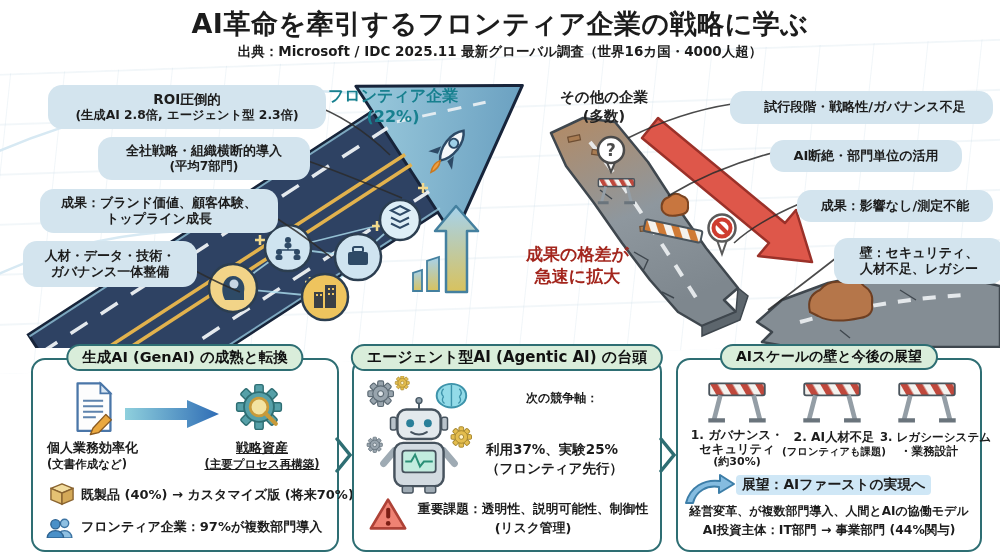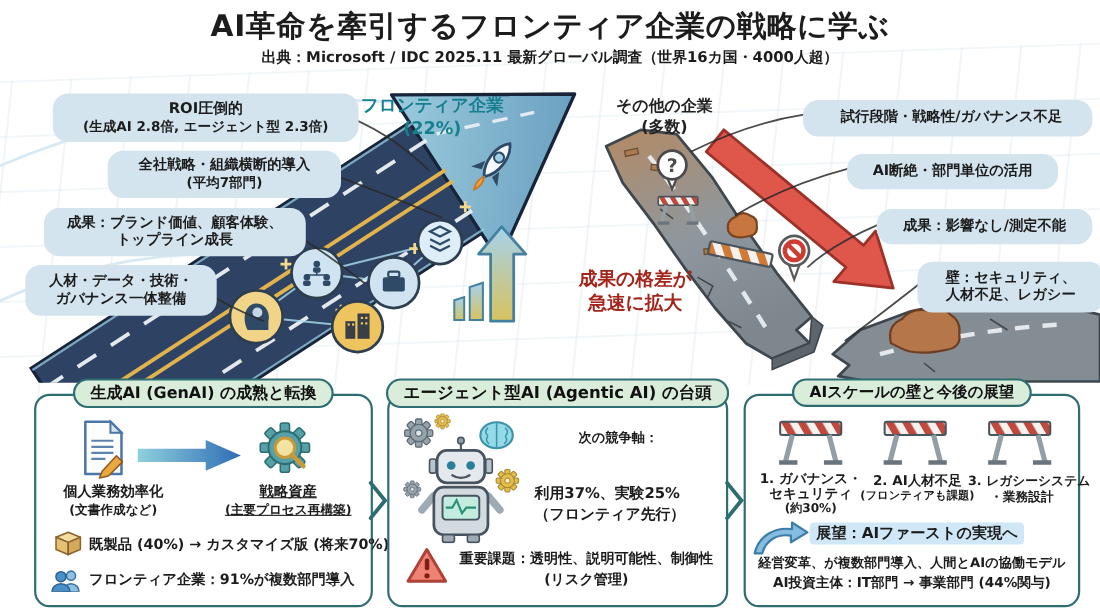--- a/index.html
+++ b/index.html
@@ -284,7 +284,7 @@
       <circle r="9.5" fill="#f3e3a2" stroke="#c89a3a" stroke-width="3"></circle>
       <line x1="7" y1="7" x2="18" y2="18" stroke="#c89a3a" stroke-width="4.5" stroke-linecap="round"></line>
     </svg>
-    <div class="ptxt" style="left:0;top:80px;width:140px;text-align:center;font-size:13px;line-height:1.25;">
+    <div class="ptxt" style="left:14px;top:80px;width:140px;text-align:left;font-size:13px;line-height:1.25;">
       <span>個人業務効率化</span><br>
       <span style="font-size:11.5px;">(文書作成など)</span>
     </div>

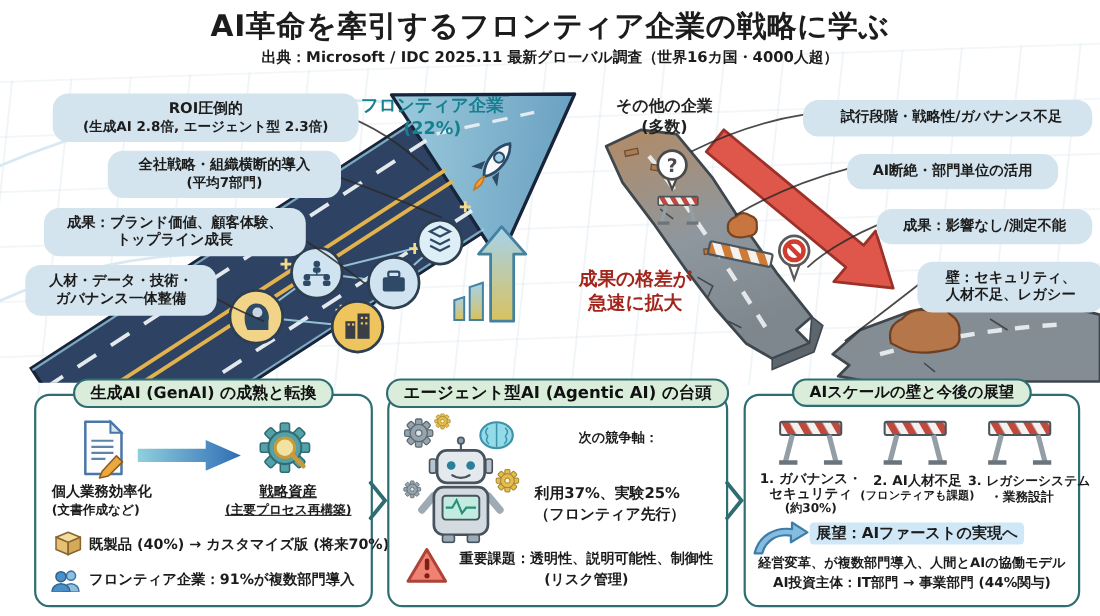--- a/index.html
+++ b/index.html
@@ -304,7 +304,7 @@
       <circle cx="11" cy="9" r="5" fill="#4a90c8" stroke="#2e6391" stroke-width="1.5"></circle>
       <path d="M2,24 a9,8 0 0 1 18,0 Z" fill="#4a90c8" stroke="#2e6391" stroke-width="1.5"></path>
     </svg>
-    <div class="ptxt" style="left:48px;top:158px;font-size:13px;">フロンティア企業：91%が複数部門導入</div>
+    <div class="ptxt" style="left:48px;top:158px;font-size:13px;">フロンティア企業：97%が複数部門導入</div>
   </div>
 
   <svg class="chev" style="left:334px;top:437px;" width="20" height="36" viewBox="0 0 20 36">

